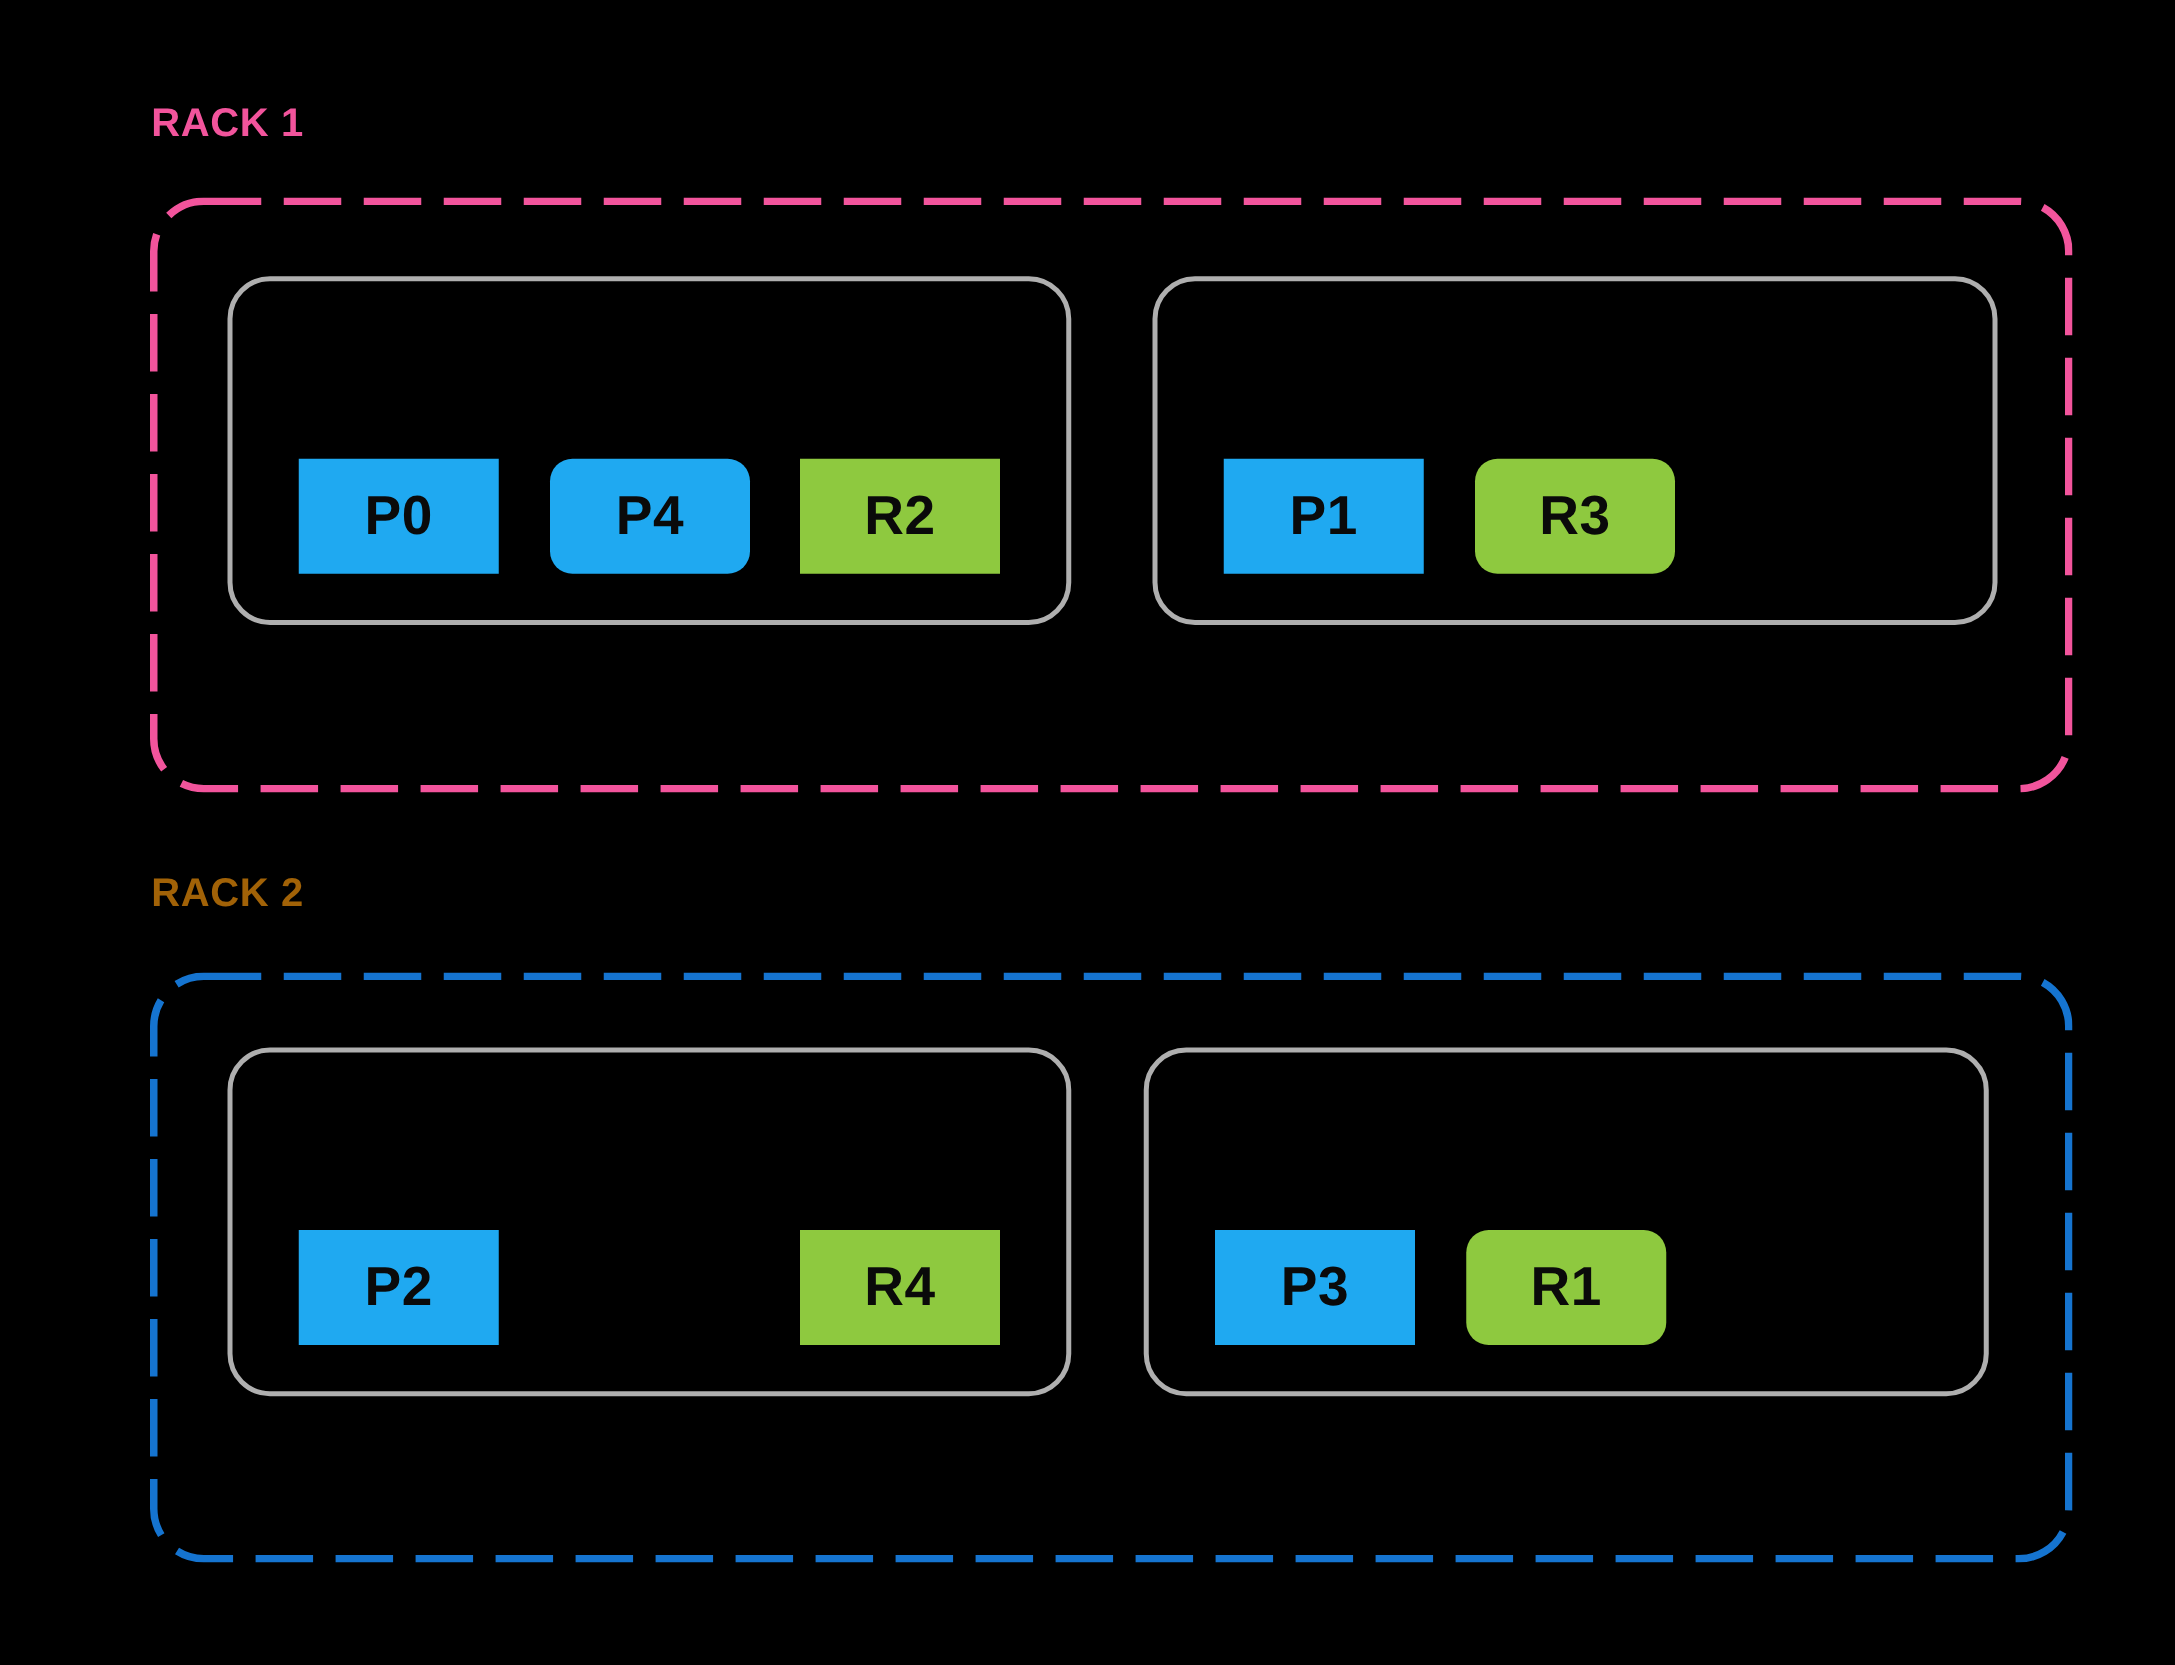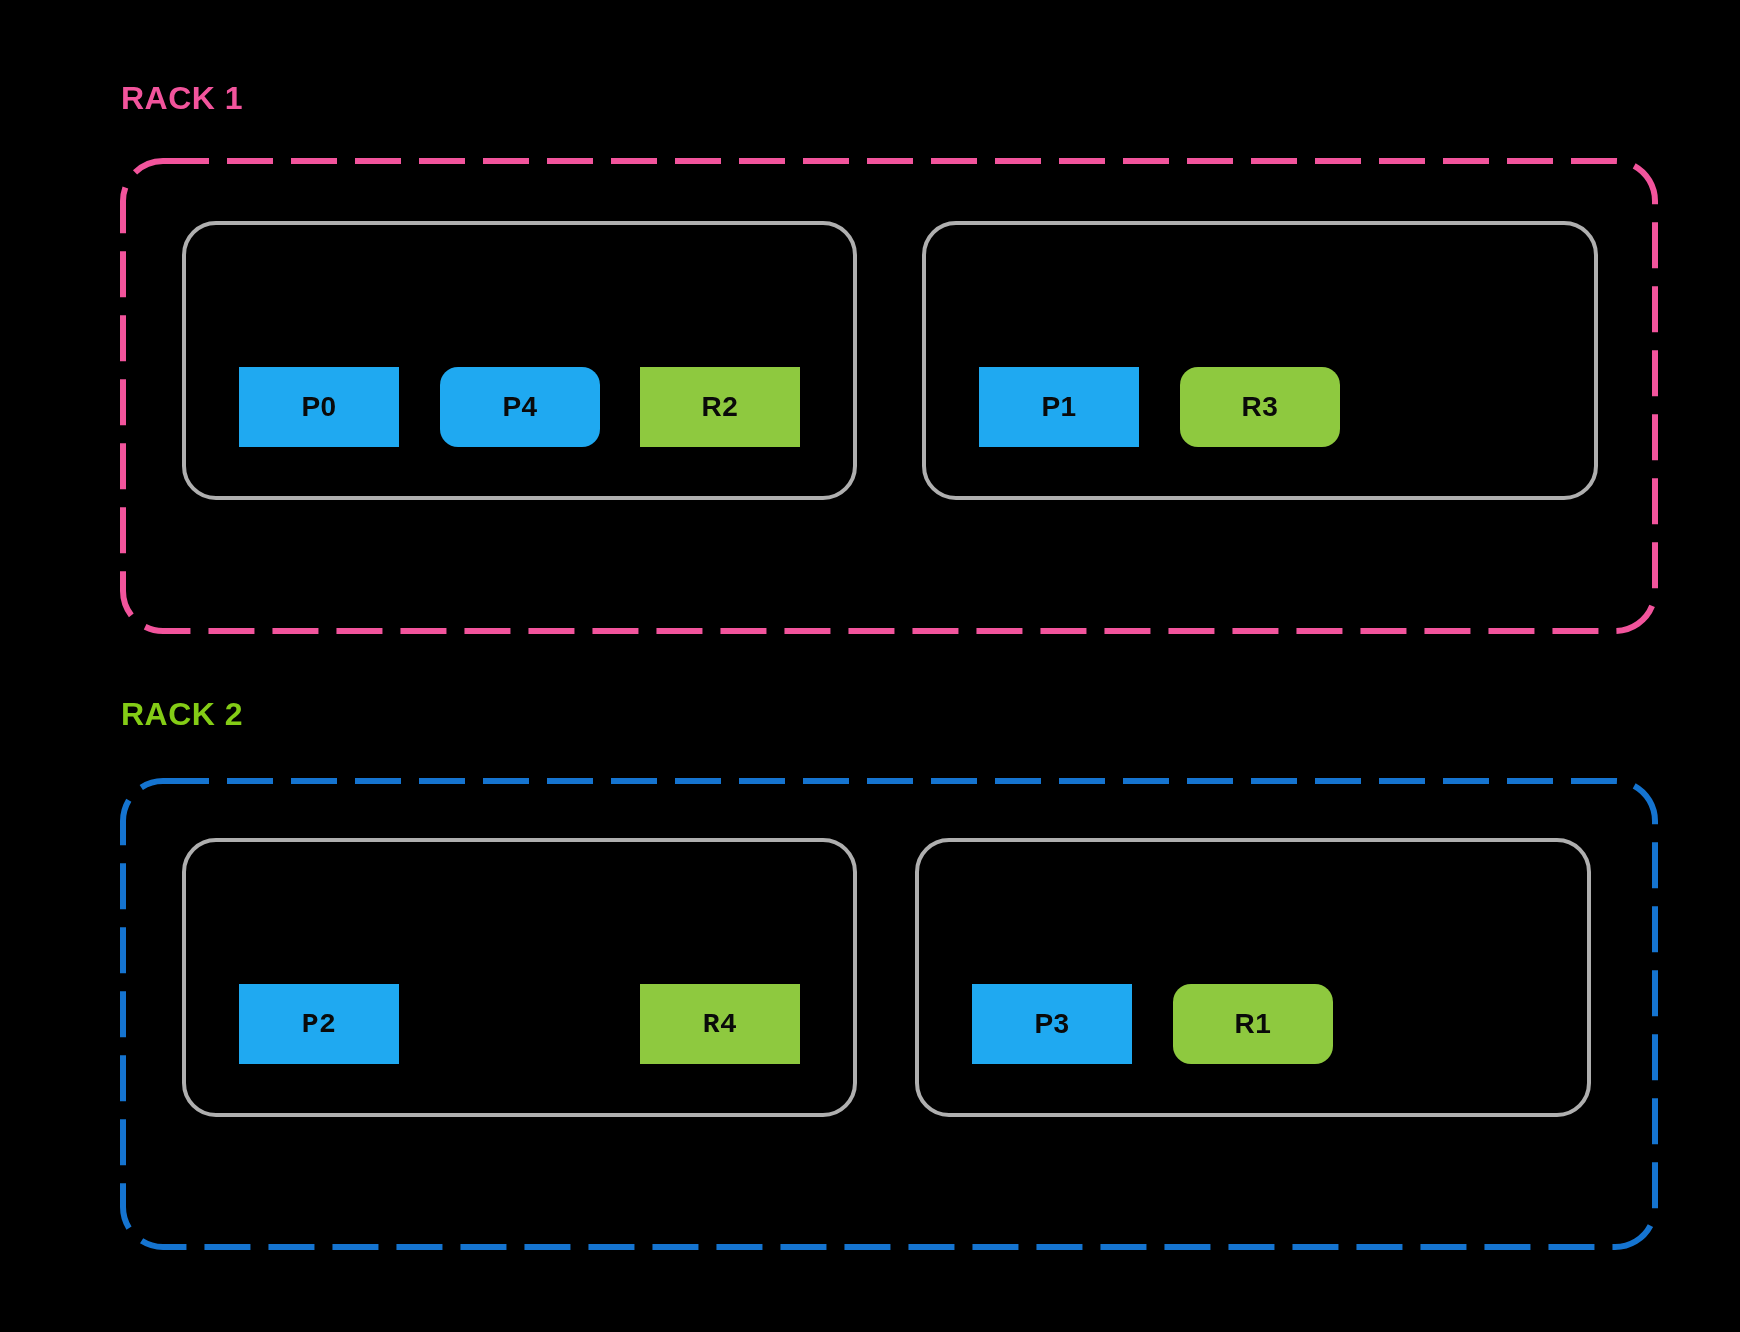--- a/index.html
+++ b/index.html
@@ -47,11 +47,11 @@
     position: absolute;
     top: 142px;
     width: 160px;
-    height: 80px;
+    height: 92px;
     display: flex;
     align-items: center;
     justify-content: center;
-    font-size: 28px;
+    font-size: 44px;
     font-weight: 700;
     color: #0A0A0A;
     letter-spacing: 0.5px;

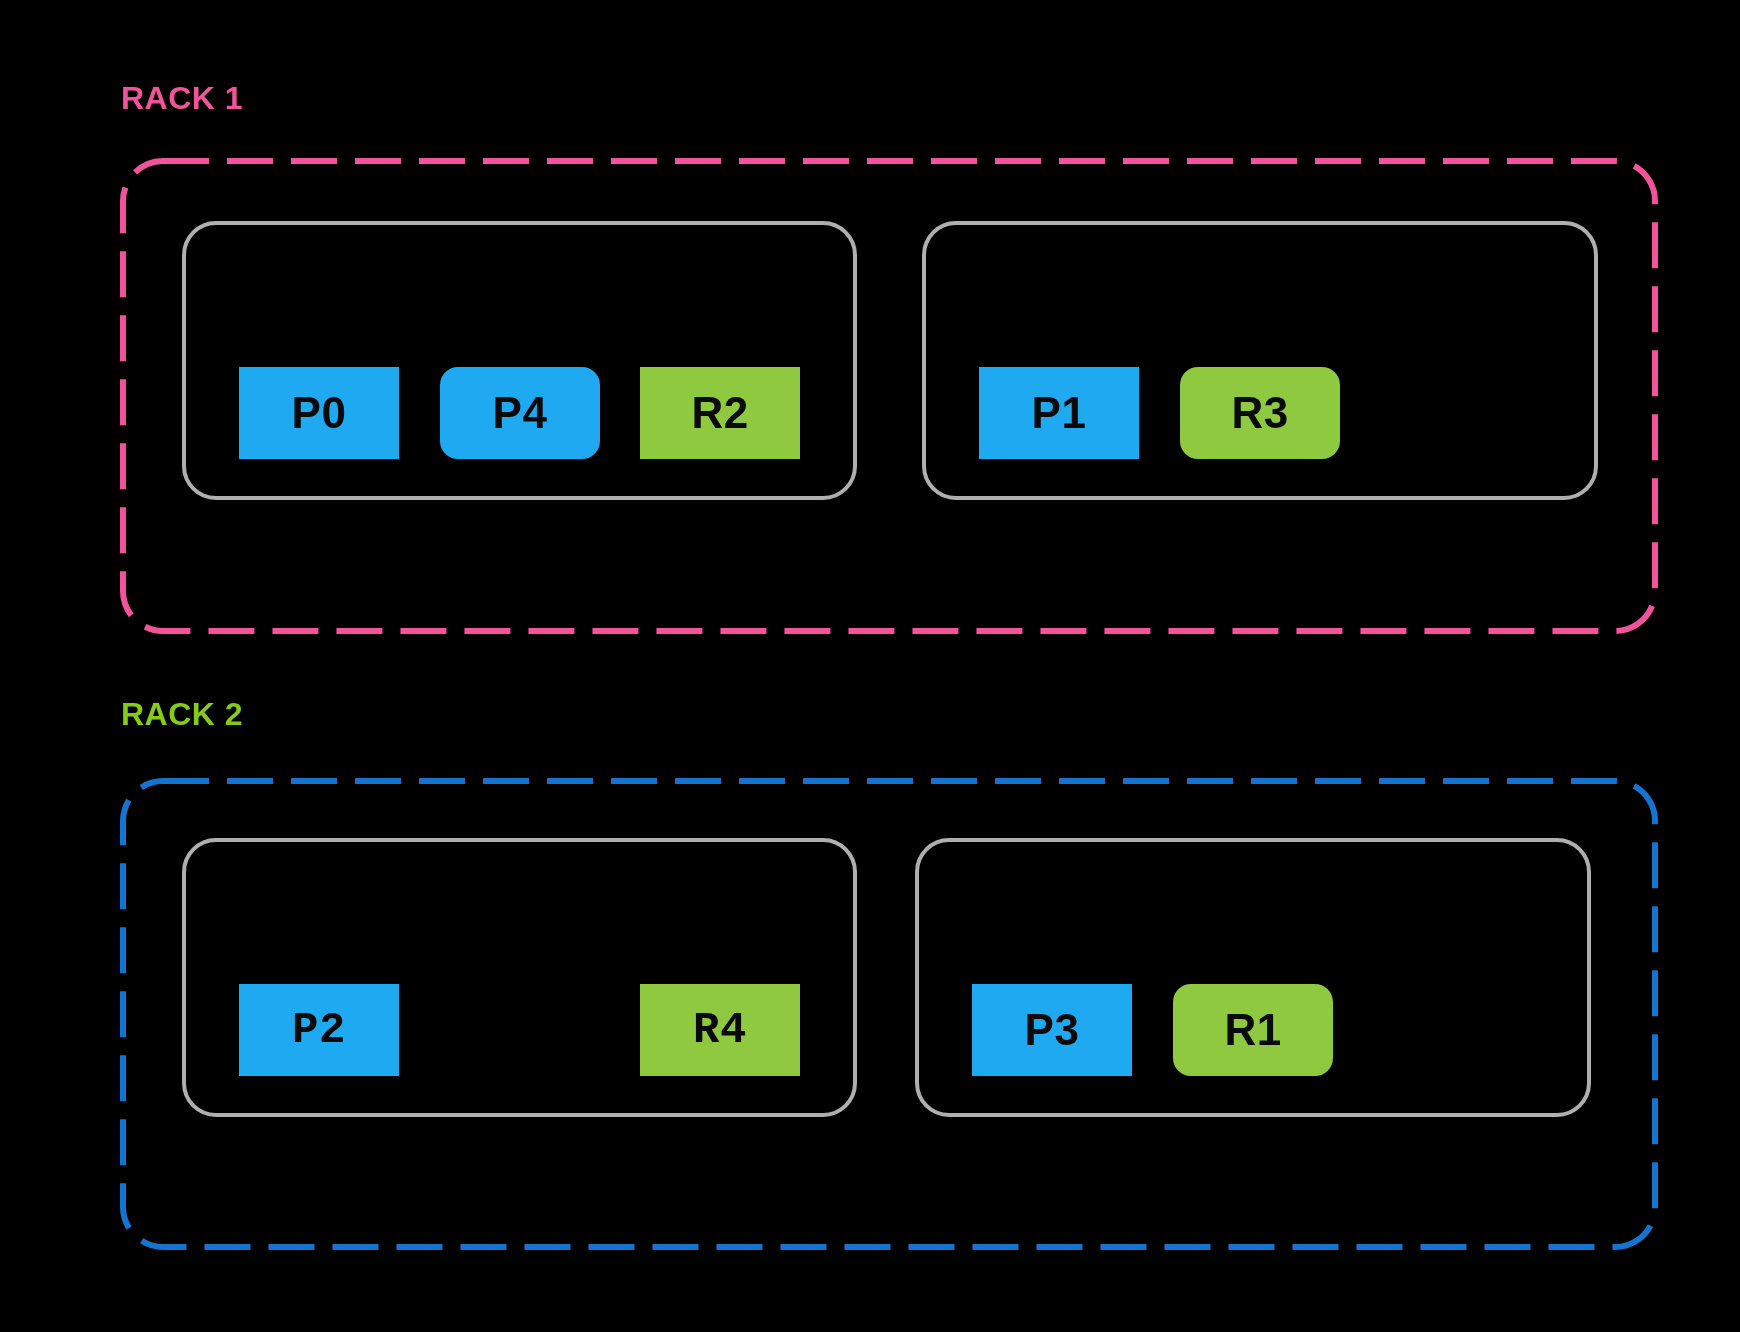--- a/index.html
+++ b/index.html
@@ -24,7 +24,7 @@
     white-space: nowrap;
   }
   #rack1-label { left: 121px; top: 82px;  color: #F2549C; }
-  #rack2-label { left: 121px; top: 698px; color: #84cc16; }
+  #rack2-label { left: 121px; top: 698px; color: #a16207; }
 
   .rack-box { position: absolute; }
   #rack1-box { left: 120px; top: 158px; width: 1538px; height: 476px; }

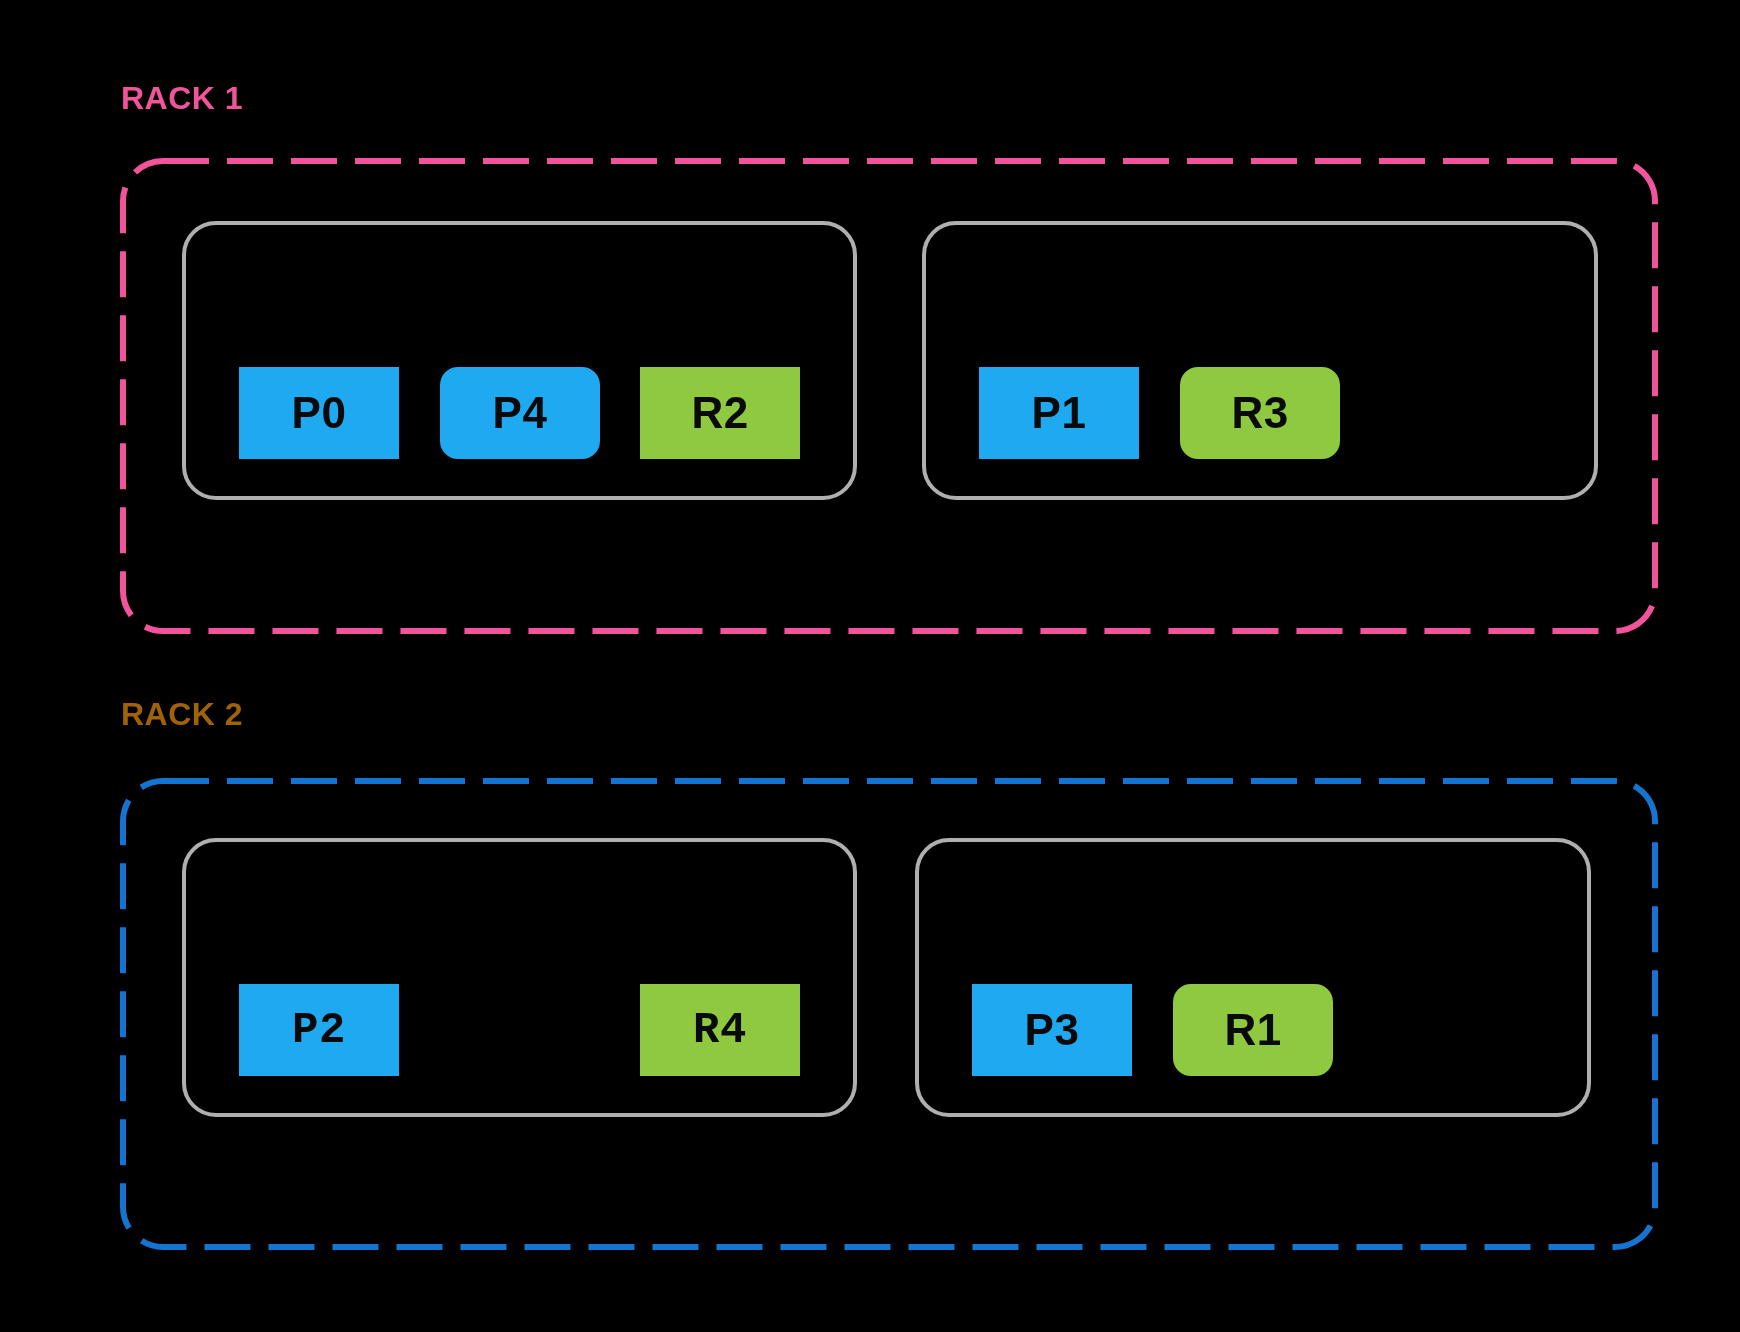--- a/index.html
+++ b/index.html
@@ -40,7 +40,7 @@
   }
   #server-1 { left: 182px; top: 221px; width: 675px; height: 279px; }
   #server-2 { left: 922px; top: 221px; width: 676px; height: 279px; }
-  #server-3 { left: 182px; top: 838px; width: 675px; height: 279px; font-family: Liberation Mono, monospace; }
+  #server-3 { left: 182px; top: 838px; width: 675px; height: 279px; }
   #server-4 { left: 915px; top: 838px; width: 676px; height: 279px; }
 
   .block {

